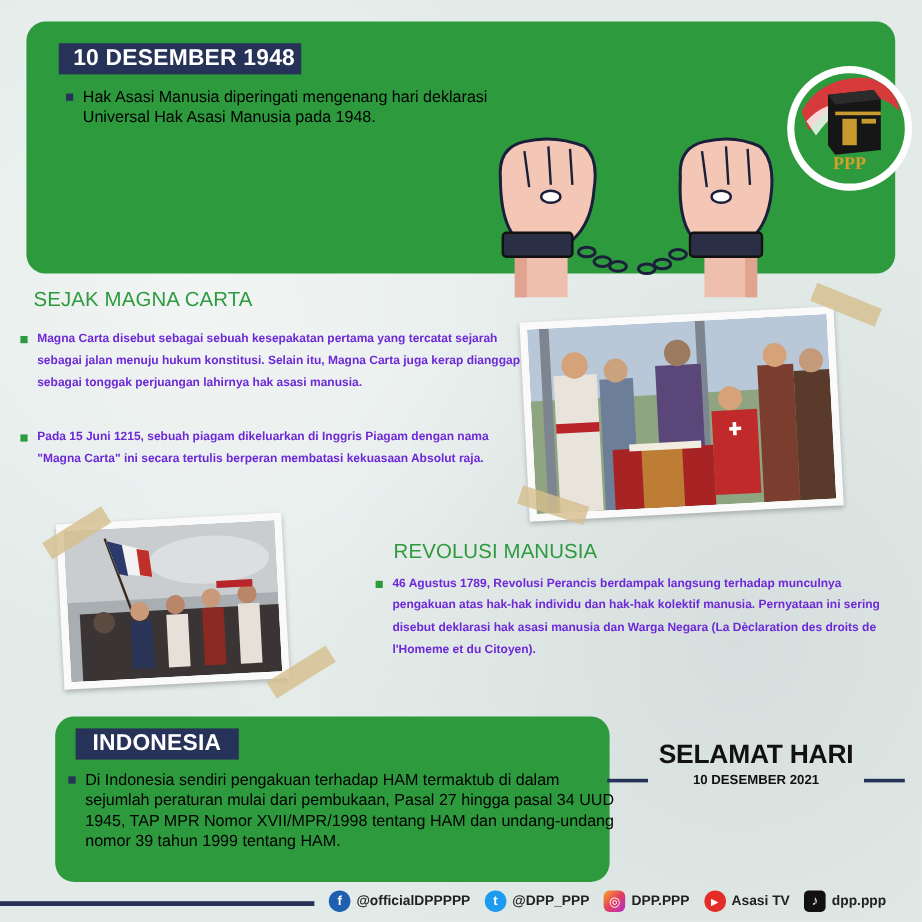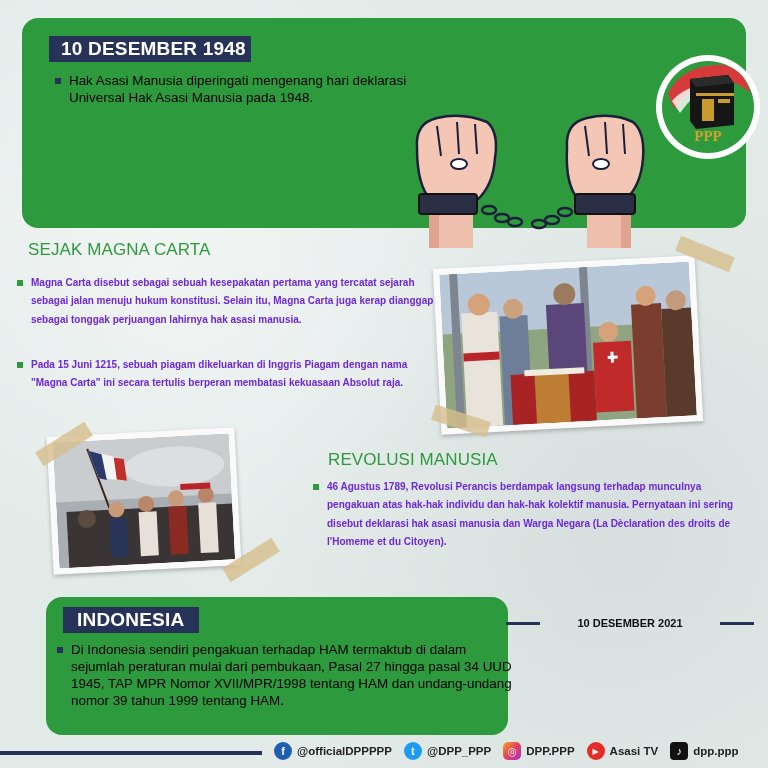--- a/index.html
+++ b/index.html
@@ -249,6 +249,7 @@
 </section>
 
 <div id="greeting">
+  <div id="greet-line1">SELAMAT HARI</div>
   <div id="greet-date-row">
     <span class="rule"></span>
     <span id="greet-date">10 DESEMBER 2021</span>

